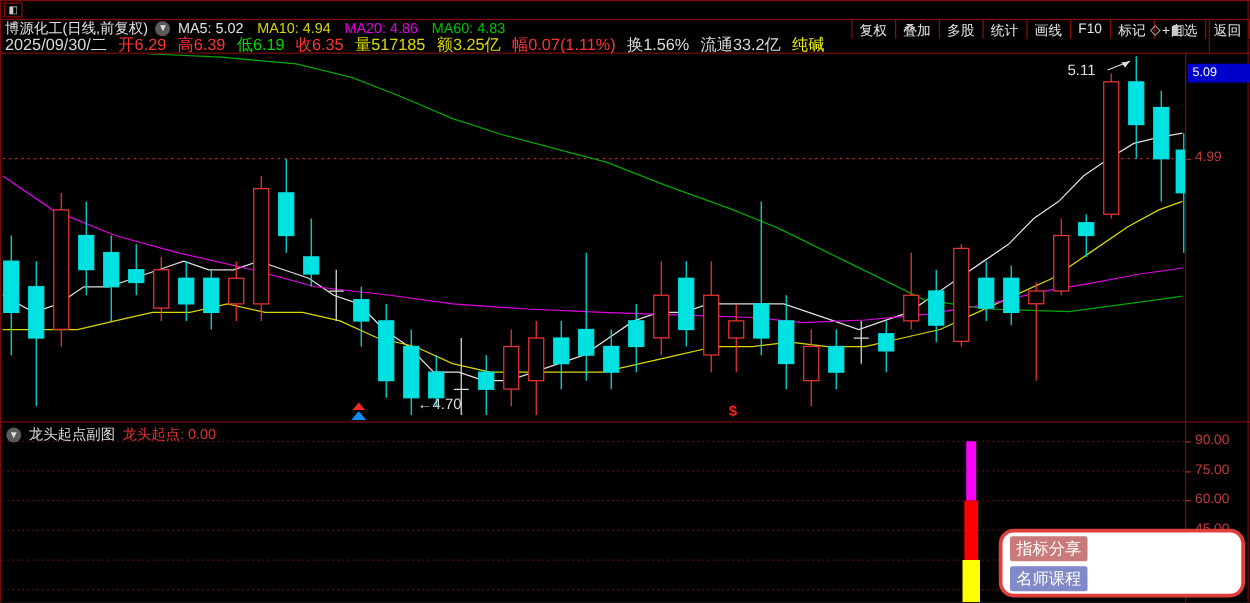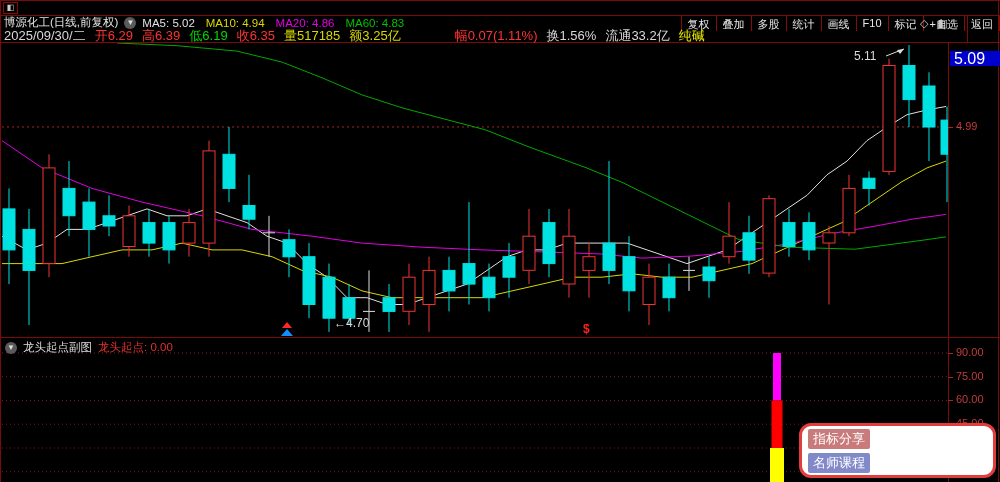--- a/index.html
+++ b/index.html
@@ -112,7 +112,7 @@
       <span class="qseg" style="color: rgb(255, 50, 50);">收6.35</span>
       <span class="qseg" style="color: rgb(216, 216, 0);">量517185</span>
       <span class="qseg" style="color: rgb(216, 216, 0);">额3.25亿</span>
-      <span class="qseg" style="color: rgb(255, 50, 50); margin-left: 45px;">幅0.07(1.11%)</span>
+      <span class="qseg" style="color: rgb(255, 50, 50);">幅0.07(1.11%)</span>
       <span class="qseg" style="color: rgb(216, 216, 216);">换1.56%</span>
       <span class="qseg" style="color: rgb(216, 216, 216);">流通33.2亿</span>
       <span class="qseg" style="color: rgb(232, 232, 0);">纯碱</span>

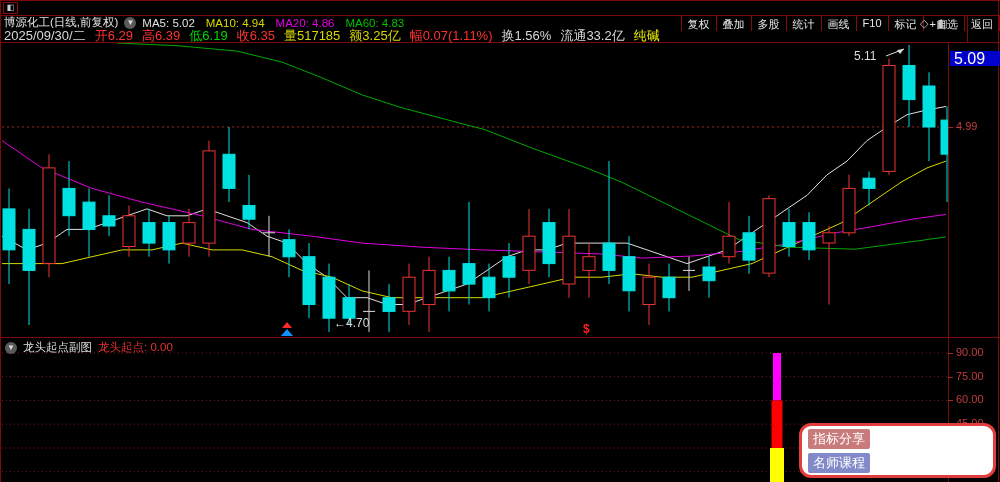--- a/index.html
+++ b/index.html
@@ -44,7 +44,7 @@
 
   
   .price-tag{position:absolute;left:950px;width:47px;height:15px;background:#0000cc;color:#fff;
-    font-size:16px;line-height:15px;padding-left:4px;z-index:3;}
+    font-size:10px;line-height:15px;padding-left:4px;z-index:3;}
   .axis-label{position:absolute;left:956px;color:#c23c3c;font-size:11px;line-height:13px;z-index:2;}
   .tick{position:absolute;left:948px;width:5px;height:1px;background:#a02828;z-index:2;}
 

